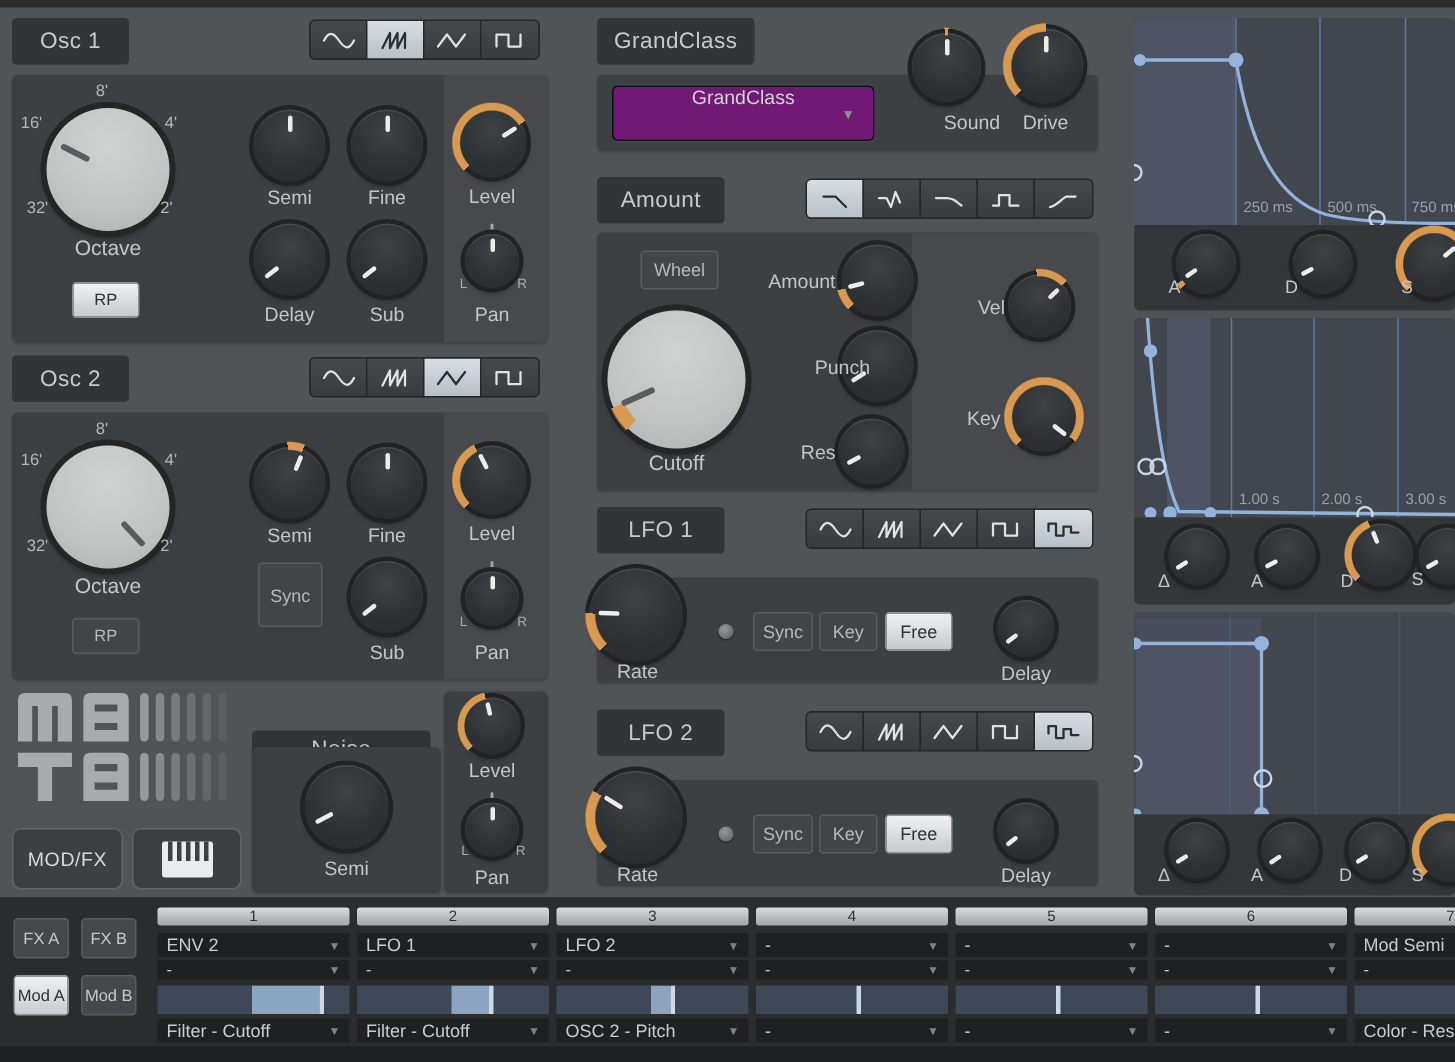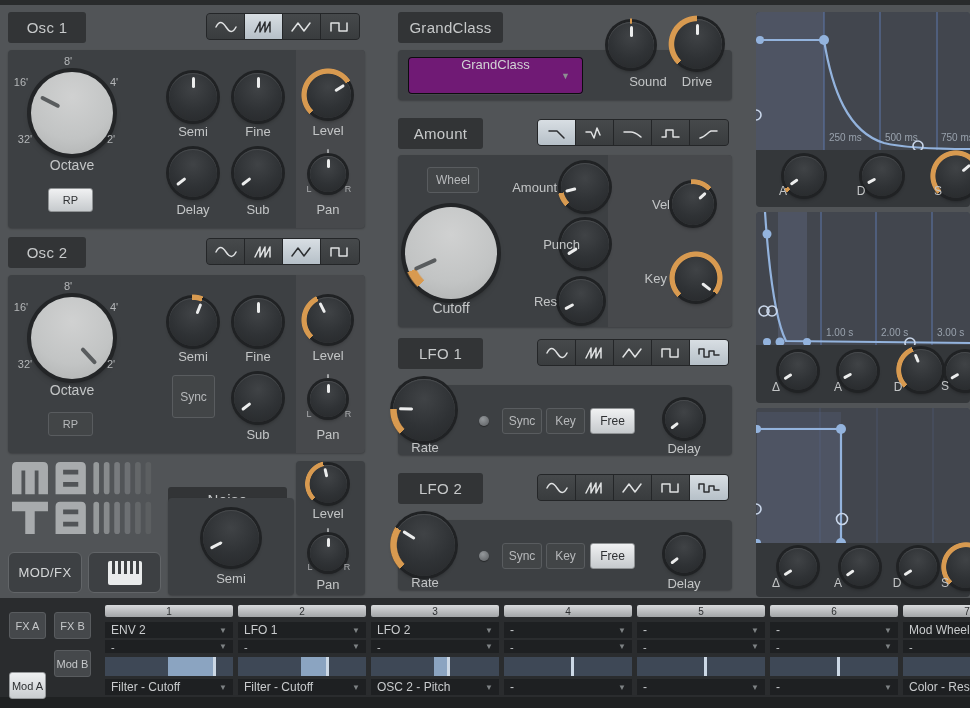--- a/index.html
+++ b/index.html
@@ -760,7 +760,7 @@
       <span>7</span>
     </div>
   <div class="mrow" style="top:24px;height:16px">
-      <span>Mod Wheel</span>
+      <span>Mod Semi</span>
     </div>
   <div class="mrow" style="top:42px;height:13px;font-size:11px">
       <span>-</span>

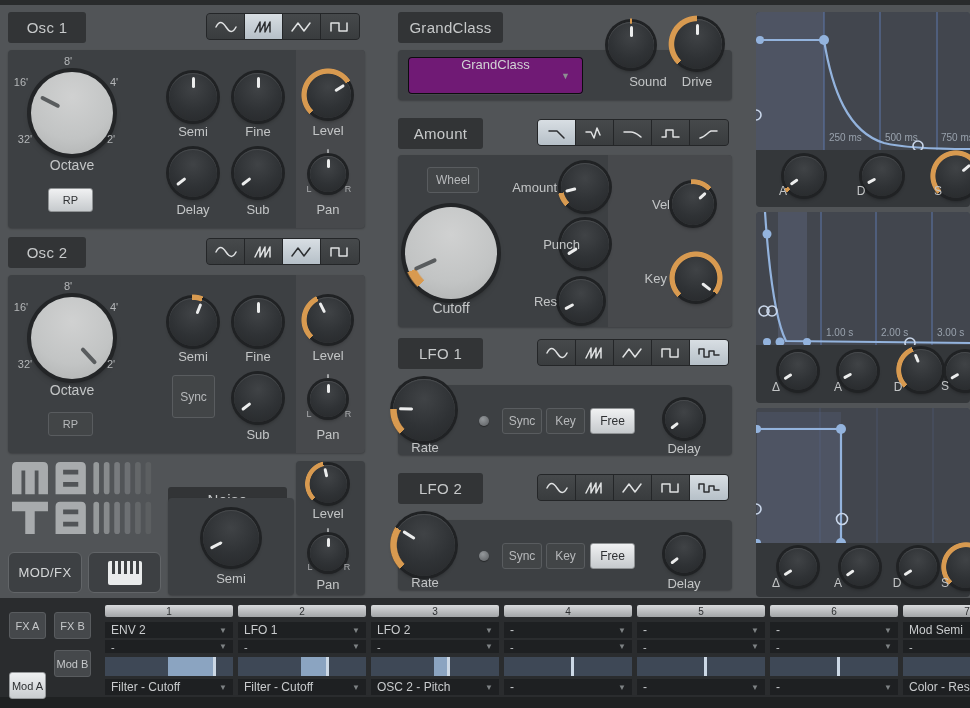--- a/index.html
+++ b/index.html
@@ -625,7 +625,7 @@
 <div class="mbtn" style="left:54px;top:612px">
     <span>FX B</span>
   </div>
-<div class="mbtn lit" style="left:9px;top:672px">
+<div class="mbtn lit" style="left:9px;top:650px">
     <span>Mod A</span>
   </div>
 <div class="mbtn" style="left:54px;top:650px">

